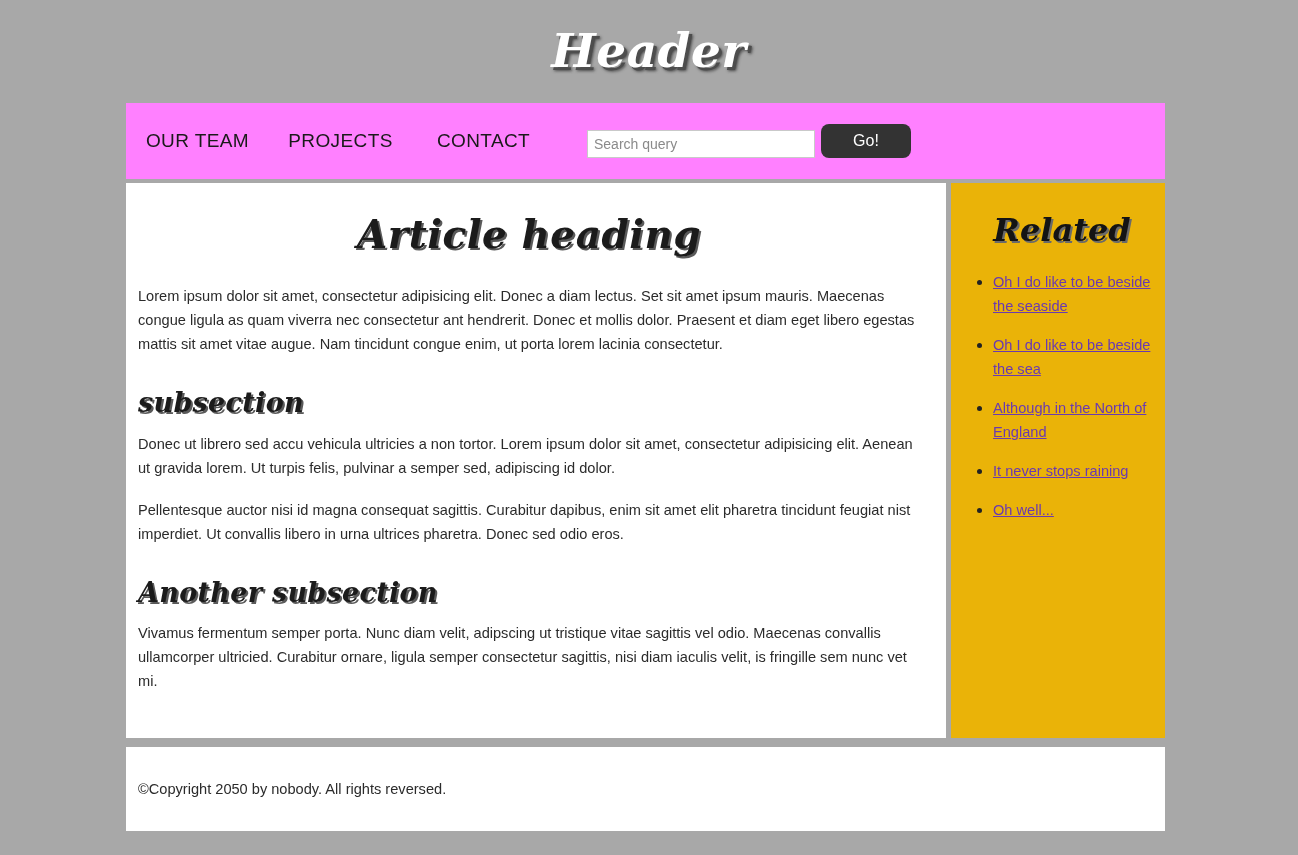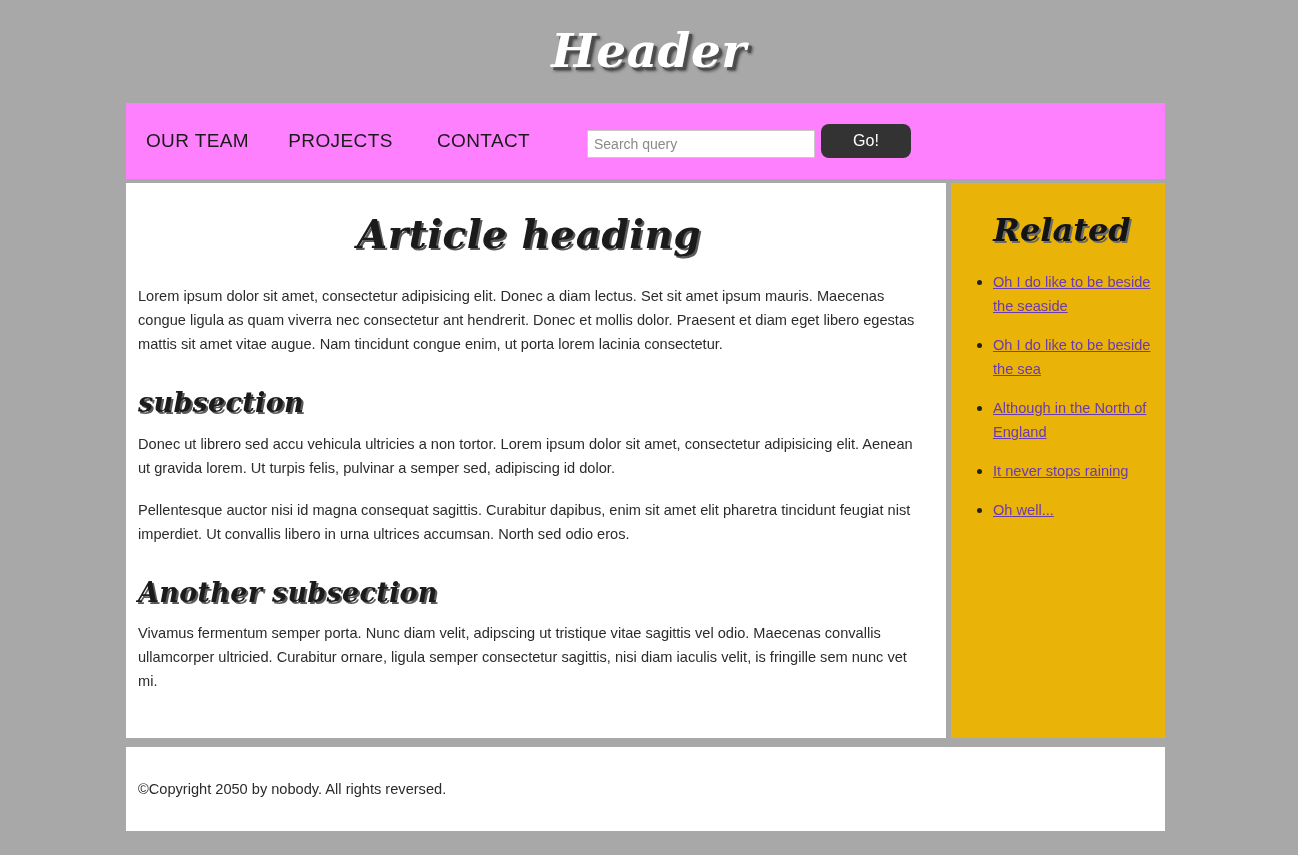--- a/index.html
+++ b/index.html
@@ -253,7 +253,7 @@
 
           <h3 class="subhead">subsection</h3>
           <p>Donec ut librero sed accu vehicula ultricies a non tortor. Lorem ipsum dolor sit amet, consectetur adipisicing elit. Aenean ut gravida lorem. Ut turpis felis, pulvinar a semper sed, adipiscing id dolor.</p>
-          <p>Pellentesque auctor nisi id magna consequat sagittis. Curabitur dapibus, enim sit amet elit pharetra tincidunt feugiat nist imperdiet. Ut convallis libero in urna ultrices accumsan. North sed odio eros.</p>
+          <p>Pellentesque auctor nisi id magna consequat sagittis. Curabitur dapibus, enim sit amet elit pharetra tincidunt feugiat nist imperdiet. Ut convallis libero in urna ultrices pharetra. Donec sed odio eros.</p>
 
           <h3 class="subhead">Another subsection</h3>
           <p>Vivamus fermentum semper porta. Nunc diam velit, adipscing ut tristique vitae sagittis vel odio. Maecenas convallis ullamcorper ultricied. Curabitur ornare, ligula semper consectetur sagittis, nisi diam iaculis velit, is fringille sem nunc vet mi.</p>

